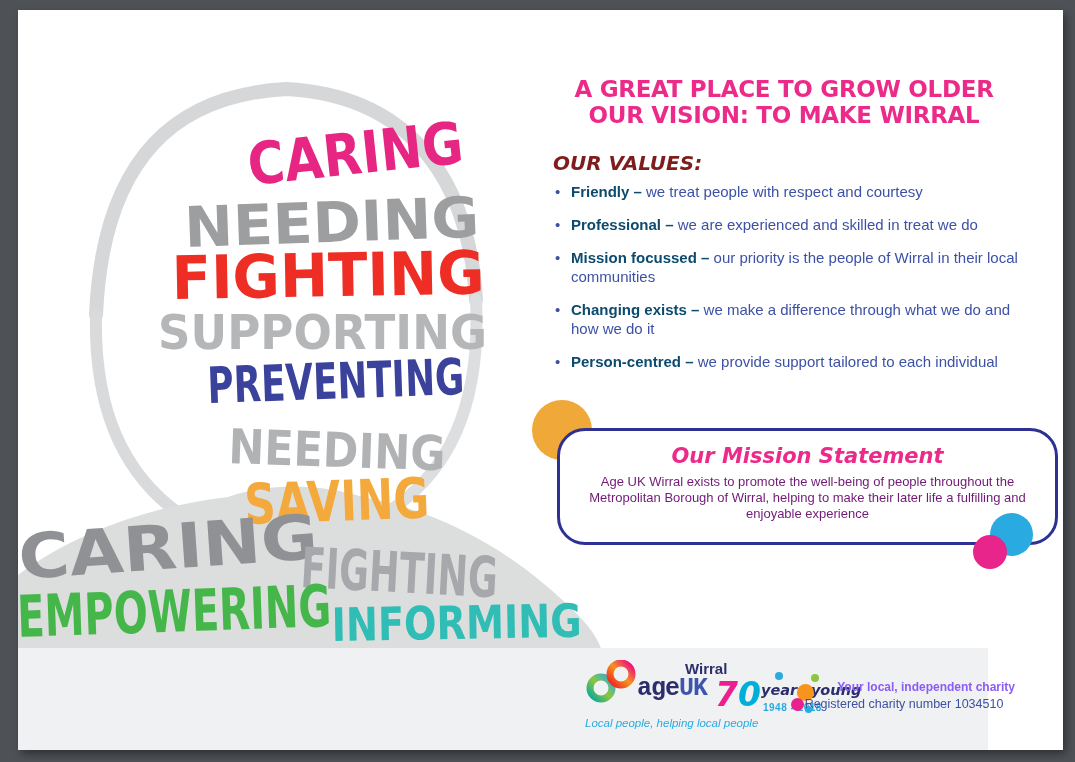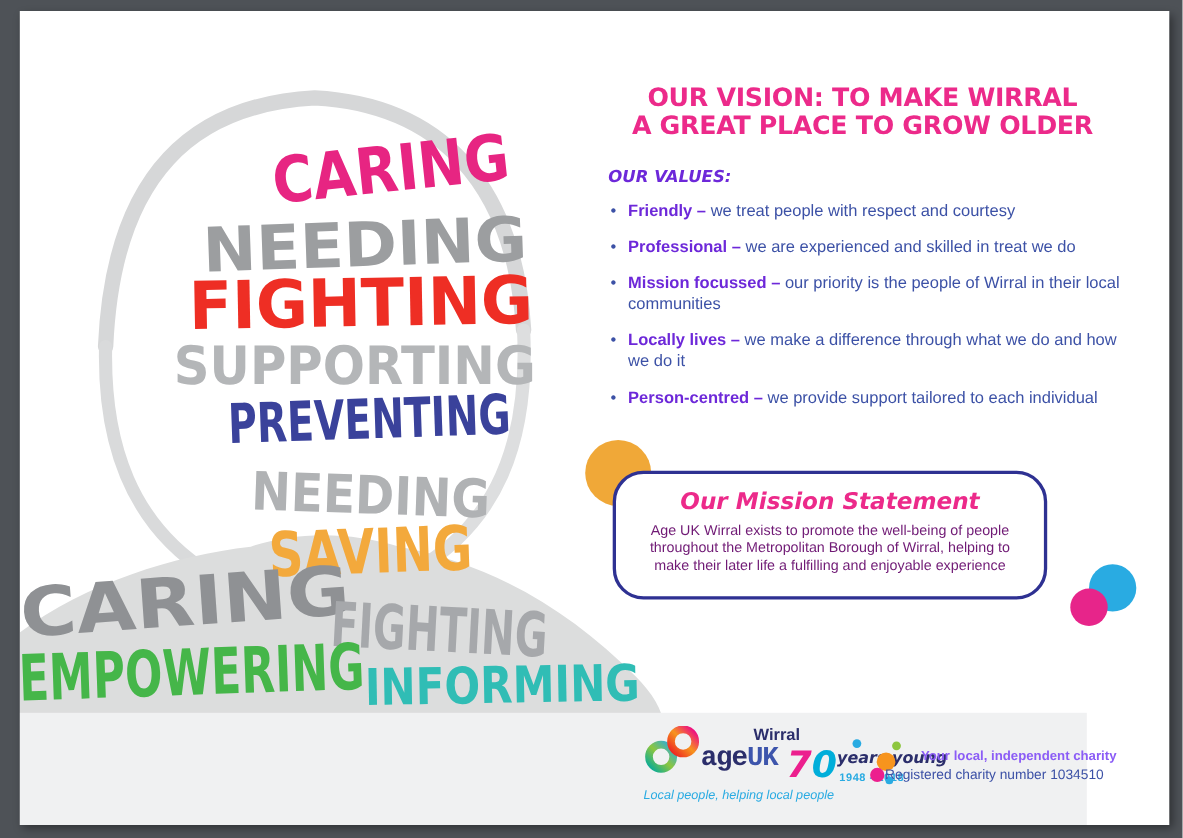--- a/index.html
+++ b/index.html
@@ -126,8 +126,8 @@
   </svg>
 
   <div class="vision-title">
+    <div>A GREAT PLACE TO GROW OLDER</div>
     <div>OUR VISION: TO MAKE WIRRAL</div>
-    <div>A GREAT PLACE TO GROW OLDER</div>
   </div>
 
   <div class="values-heading">OUR VALUES:</div>

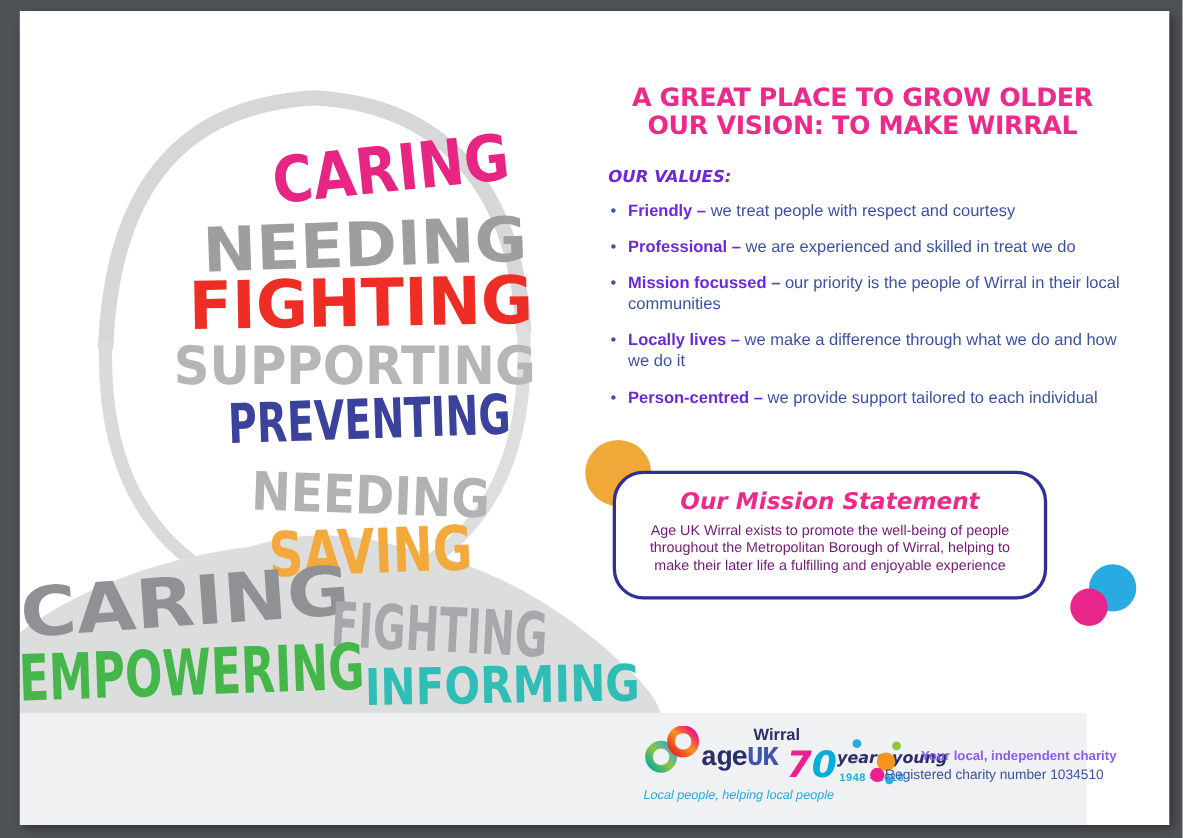--- a/index.html
+++ b/index.html
@@ -30,7 +30,7 @@
   .values-heading{
     position:absolute;left:535px;top:141px;
     font-family:"DejaVu Sans",sans-serif;
-    font-weight:bold;font-style:italic;font-size:15px;color:#6d28d9;
+    font-weight:bold;font-style:italic;font-size:20px;color:#7f1d1d;
   }
   .values-list{position:absolute;left:535px;top:172px;width:468px;}
   .value-item{

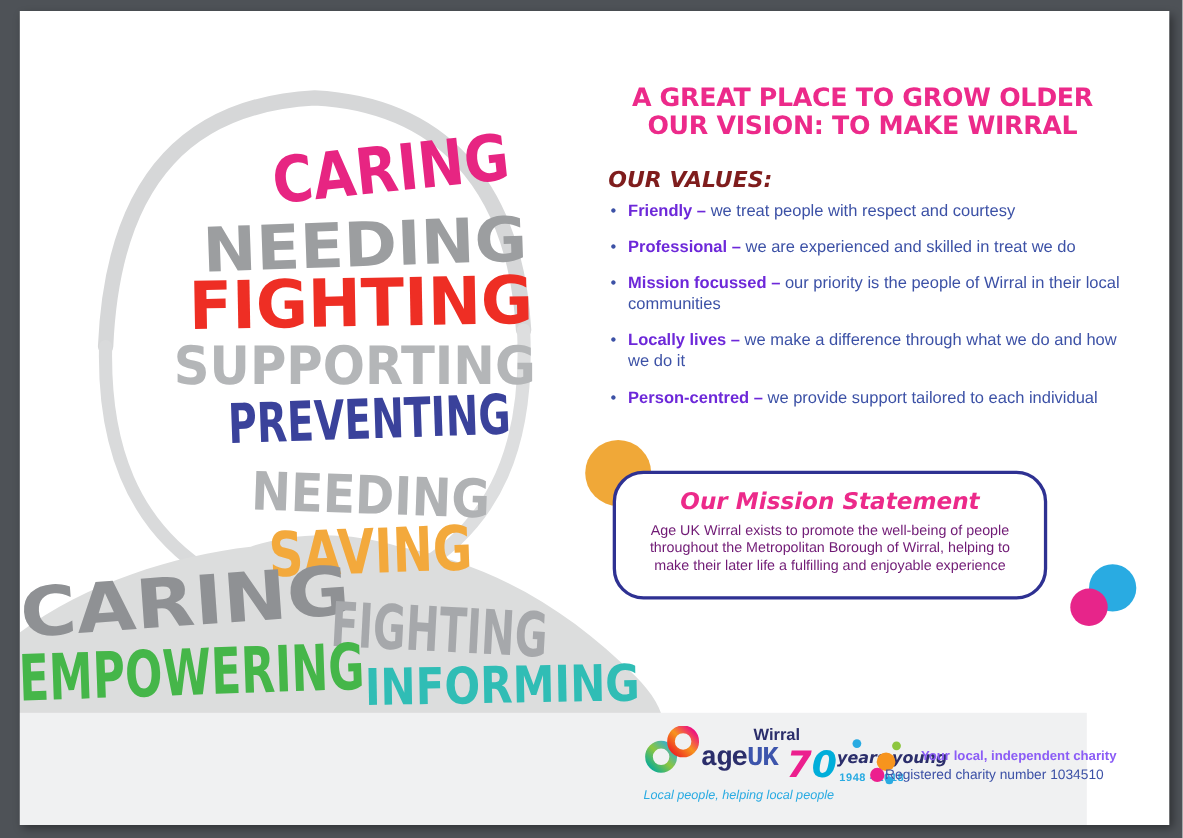--- a/index.html
+++ b/index.html
@@ -38,7 +38,7 @@
     font-size:15px;line-height:19px;color:#3c51a6;
   }
   .value-item .bullet{position:absolute;left:2px;top:0;color:#3c51a6;}
-  .value-item .lead{font-weight:bold;color:#6d28d9;margin-top:33px;}
+  .value-item .lead{font-weight:bold;color:#0c4a6e;margin-top:33px;}
   
   .dot{position:absolute;border-radius:50%;}
   .dot-orange{left:514px;top:390px;width:60px;height:60px;background:#f0a838;}

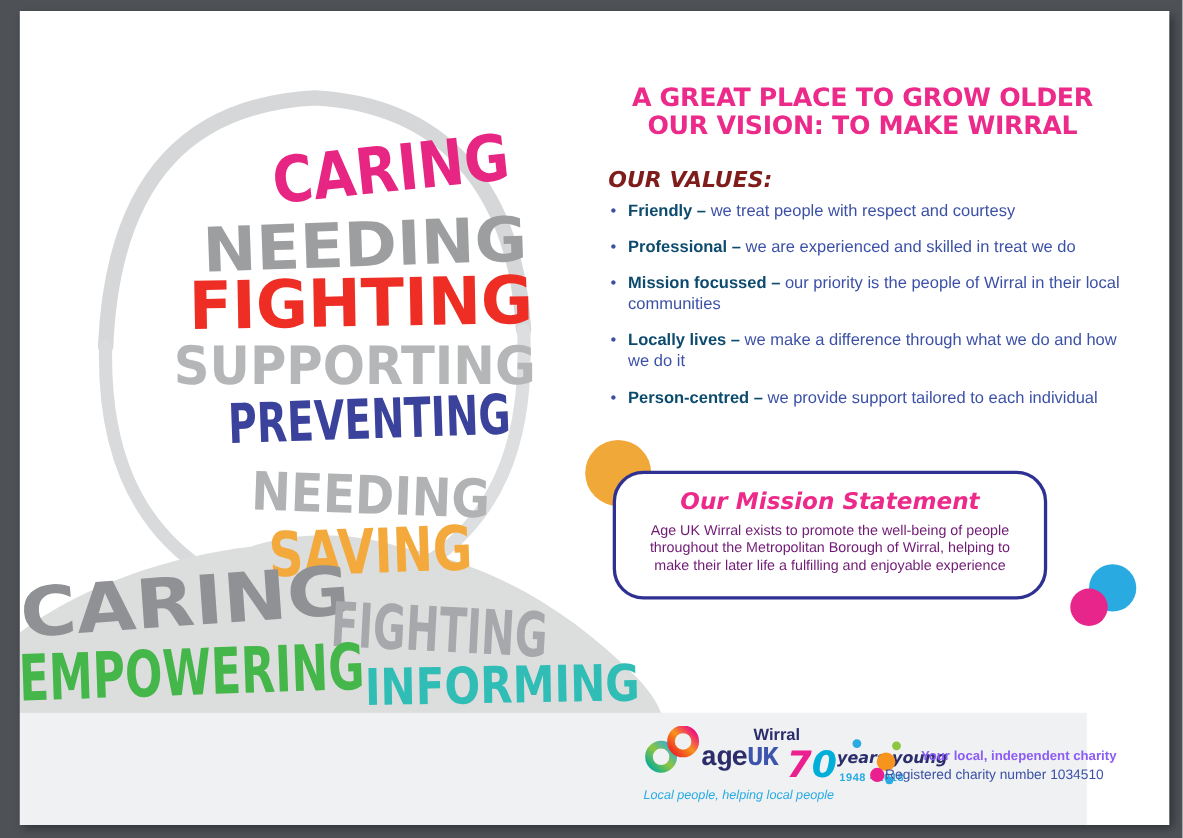--- a/index.html
+++ b/index.html
@@ -142,7 +142,7 @@
       <span class="bullet">•</span><span class="lead">Mission focussed –</span><span> our priority is the people of Wirral in their local communities</span>
     </div>
     <div class="value-item">
-      <span class="bullet">•</span><span class="lead">Locally lives –</span><span> we make a difference through what we do and how we do it</span>
+      <span class="bullet">•</span><span class="lead">Changing exists –</span><span> we make a difference through what we do and how we do it</span>
     </div>
     <div class="value-item">
       <span class="bullet">•</span><span class="lead">Person-centred –</span><span> we provide support tailored to each individual</span>

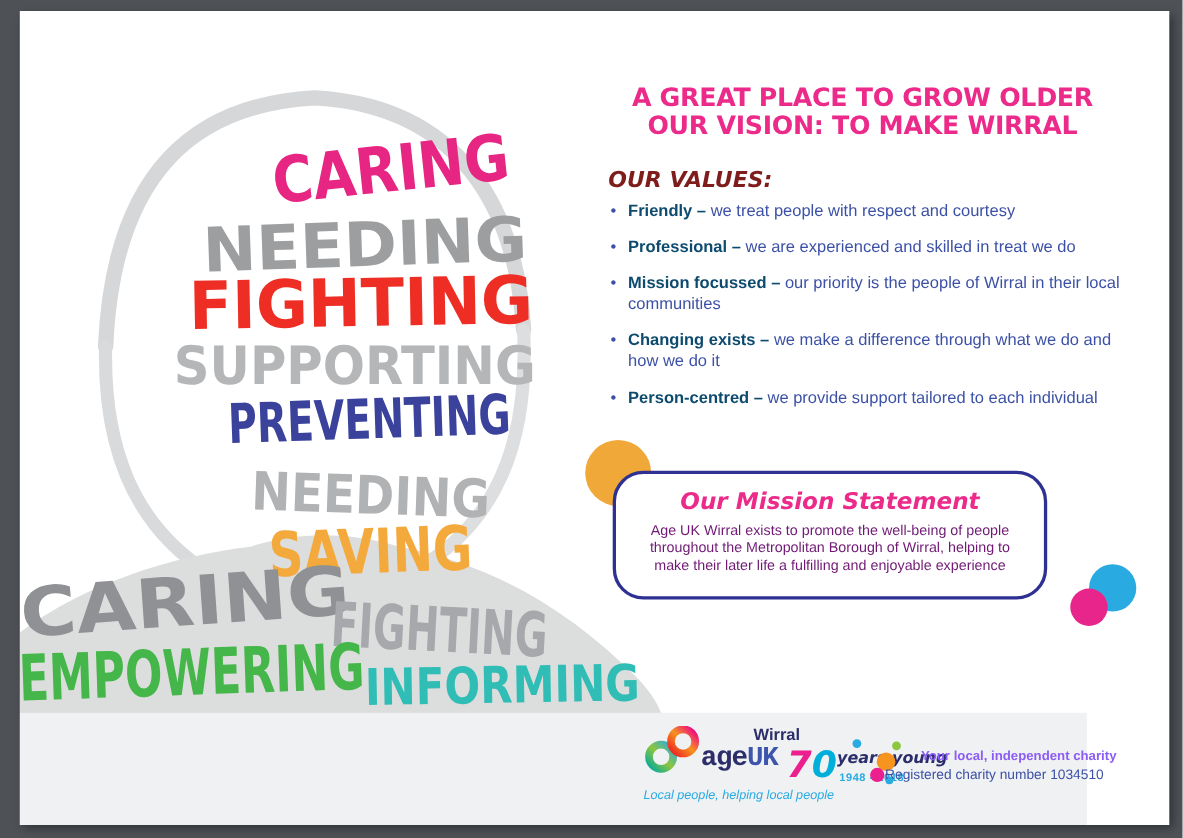--- a/index.html
+++ b/index.html
@@ -45,7 +45,7 @@
   .dot-blue{left:972px;top:503px;width:43px;height:43px;background:#29abe2;}
   .dot-pink{left:955px;top:525px;width:34px;height:34px;background:#e7258a;}
   .mission-box{
-    position:absolute;left:539px;top:418px;width:395px;height:117px;
+    position:absolute;left:539px;top:418px;width:501px;height:117px;
     background:#ffffff;border:3px solid #2e3192;border-radius:28px;
     box-sizing:border-box;text-align:center;
   }

